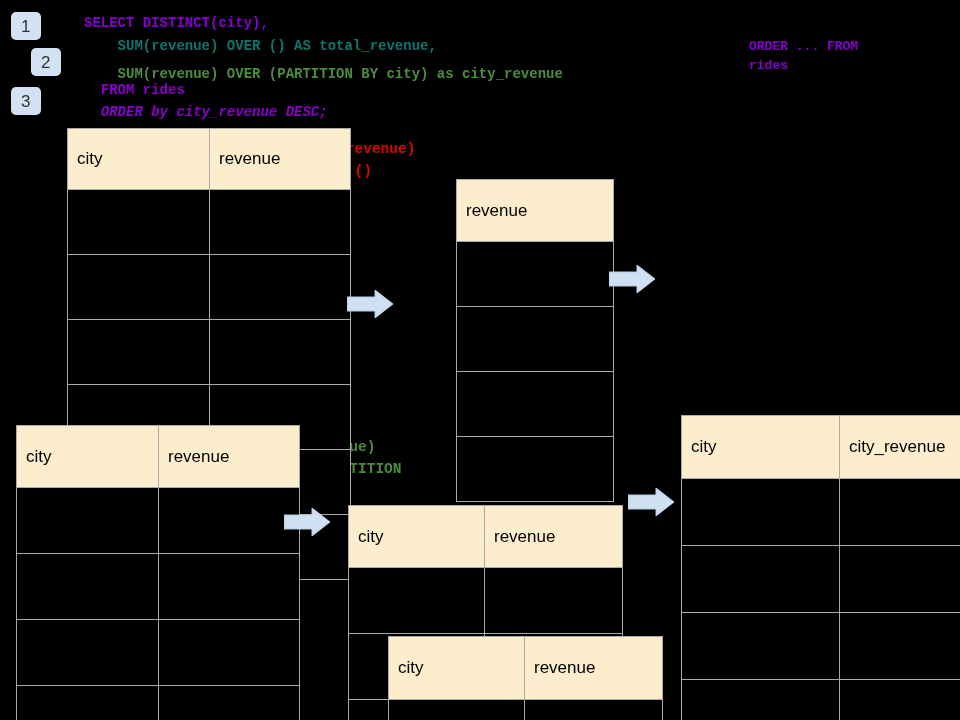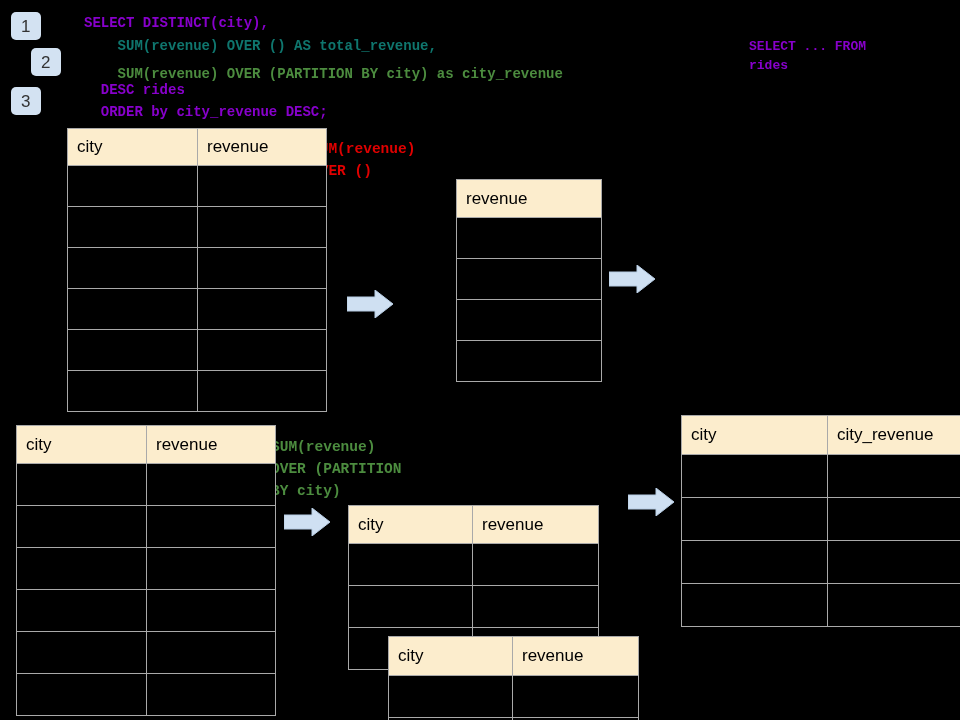--- a/index.html
+++ b/index.html
@@ -113,7 +113,7 @@
   <div class="code code-purple" style="left:84px; top:79px;">  DESC rides</div>
   <div class="code code-purple" style="left:84px; top:101px;">  ORDER by city_revenue DESC;</div>
 
-  <div class="annot annot-purple" style="left:749px; top:37px; line-height:19px; font-size:13px;">SELECT ... FROM
+  <div class="annot annot-purple" style="left:749px; top:37px; line-height:19px; font-size:13px;">ORDER ... FROM
 rides</div>
 
   <div class="annot annot-red" style="left:311px; top:138px;">SUM(revenue)

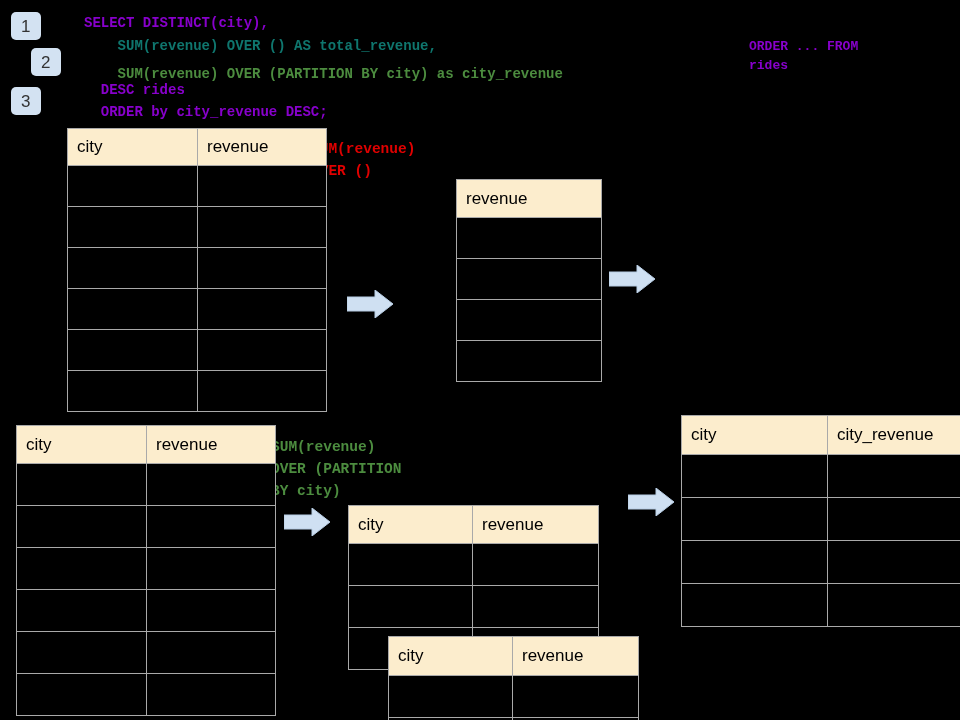--- a/index.html
+++ b/index.html
@@ -110,7 +110,7 @@
   <div class="code code-purple" style="left:84px; top:12px;">SELECT DISTINCT(city),</div>
   <div class="code code-red" style="left:84px; top:35px;">    SUM(revenue) OVER () AS total_revenue,</div>
   <div class="code code-green" style="left:84px; top:63px;">    SUM(revenue) OVER (PARTITION BY city) as city_revenue</div>
-  <div class="code code-purple" style="left:84px; top:79px;">  DESC rides</div>
+  <div class="code code-purple" style="left:84px; top:79px;">  FROM rides</div>
   <div class="code code-purple" style="left:84px; top:101px;">  ORDER by city_revenue DESC;</div>
 
   <div class="annot annot-purple" style="left:749px; top:37px; line-height:19px; font-size:13px;">ORDER ... FROM

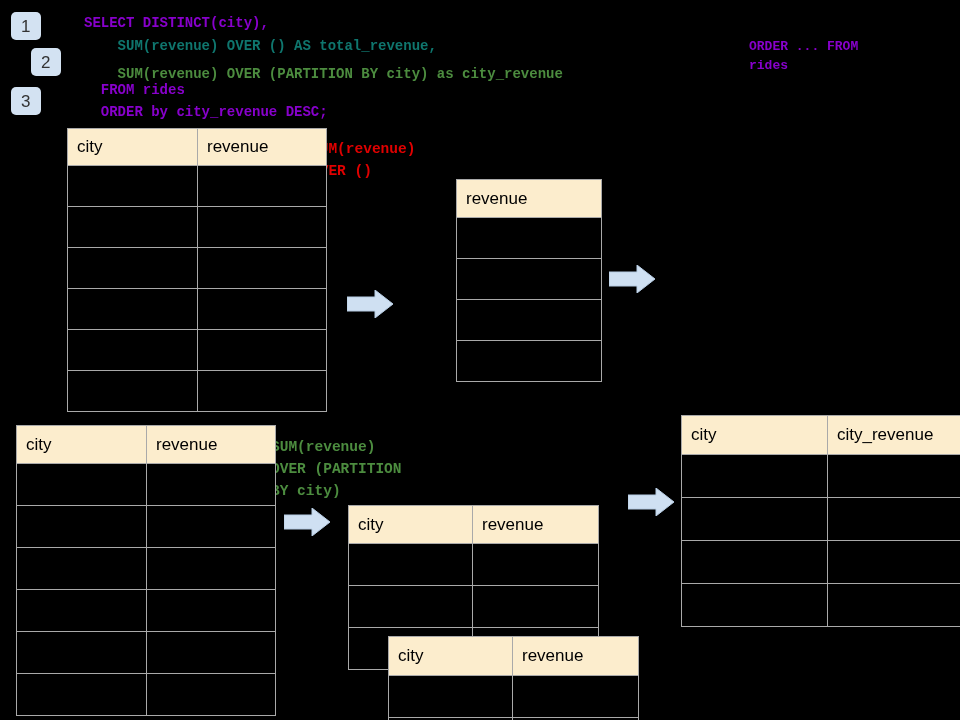--- a/index.html
+++ b/index.html
@@ -111,7 +111,7 @@
   <div class="code code-red" style="left:84px; top:35px;">    SUM(revenue) OVER () AS total_revenue,</div>
   <div class="code code-green" style="left:84px; top:63px;">    SUM(revenue) OVER (PARTITION BY city) as city_revenue</div>
   <div class="code code-purple" style="left:84px; top:79px;">  FROM rides</div>
-  <div class="code code-purple" style="left:84px; top:101px;">  ORDER by city_revenue DESC;</div>
+  <div class="code code-purple" style="left:84px; top:101px;font-style:italic;">  ORDER by city_revenue DESC;</div>
 
   <div class="annot annot-purple" style="left:749px; top:37px; line-height:19px; font-size:13px;">ORDER ... FROM
 rides</div>

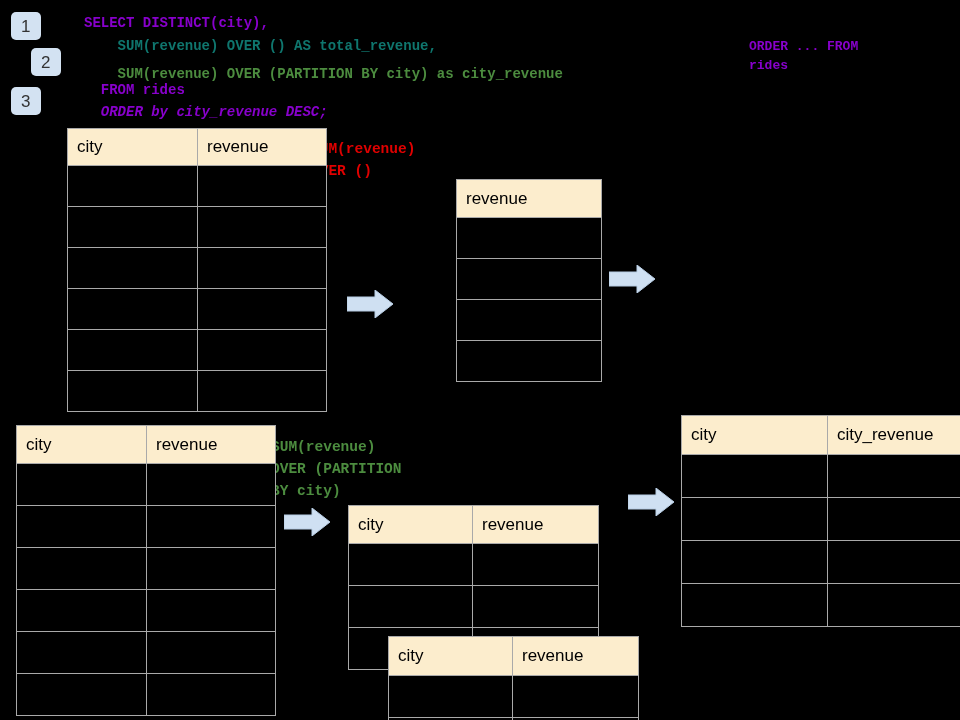--- a/index.html
+++ b/index.html
@@ -70,7 +70,7 @@
   }
   .tbl th, .tbl td {
     border: 1px solid #a9a9a9;
-    padding: 0;
+    padding: 12px;
     margin: 0;
   }
   .tbl th {

